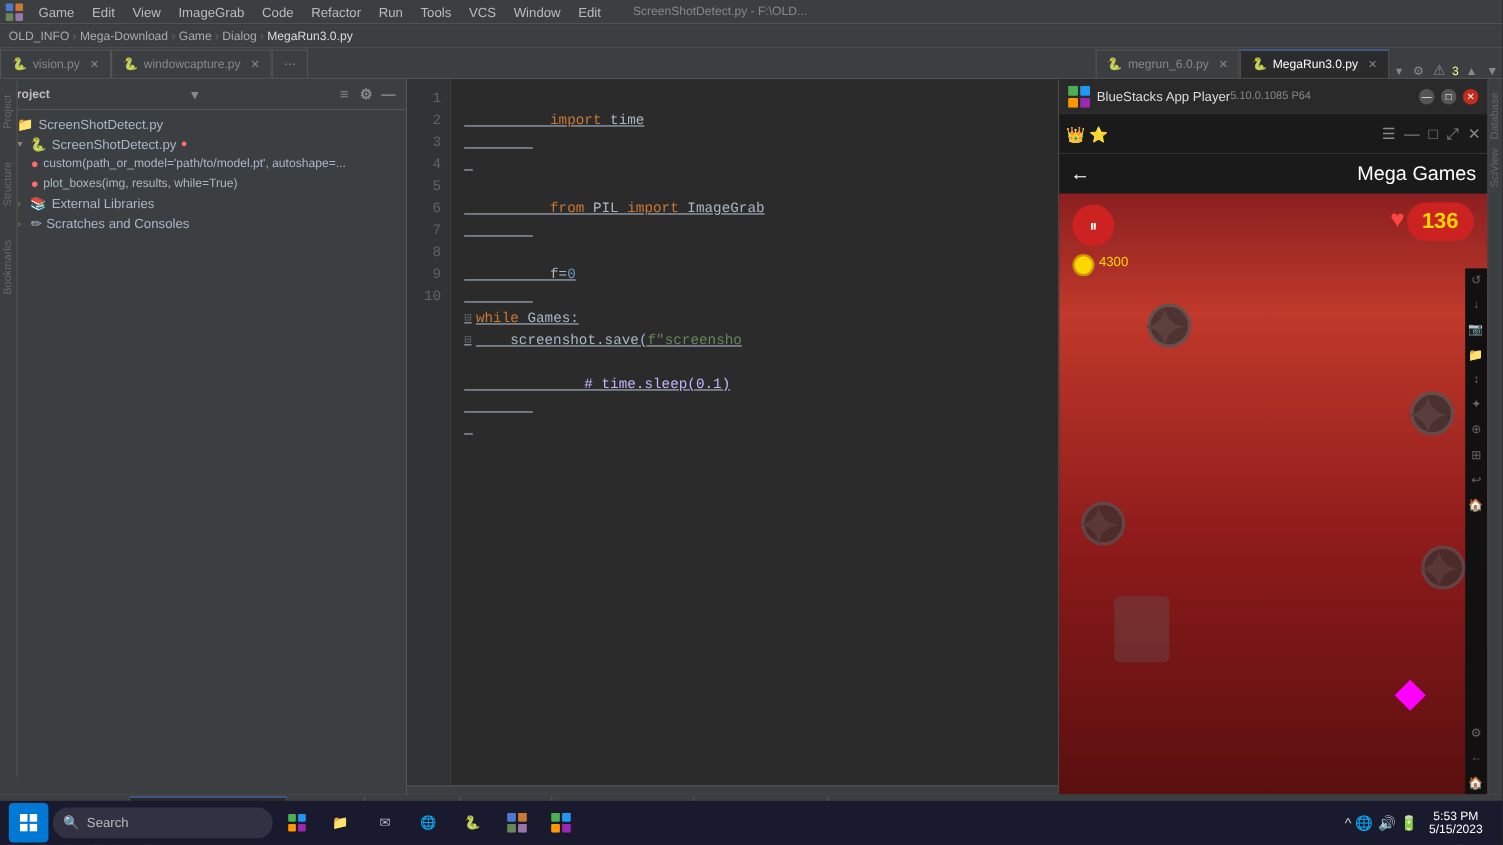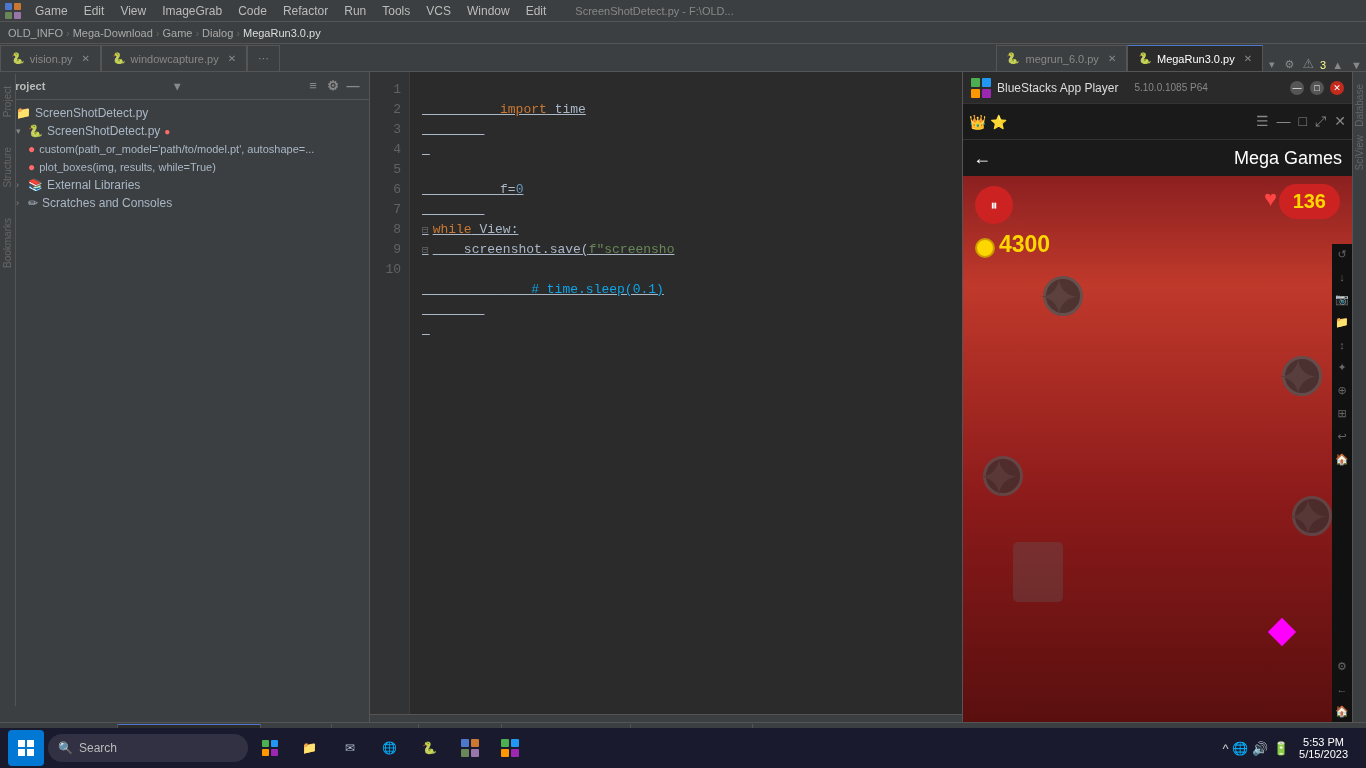--- a/index.html
+++ b/index.html
@@ -157,7 +157,7 @@
     }
     #bs-logo { width: 20px; height: 20px; margin-right: 6px; }
     #bs-title-text { font-size: 12px; color: #ddd; }
-    #bs-subtitle { font-size: 10px; color: #888; margin-left: 16px; }
+    #bs-subtitle { font-size: 10px; color: #888; margin-left: 0; }
     .bs-window-btns { margin-left: auto; display: flex; gap: 6px; }
     .bs-win-btn { width: 14px; height: 14px; border-radius: 50%; display: flex; align-items: center; justify-content: center; font-size: 9px; cursor: pointer; }
     #bs-status-bar {

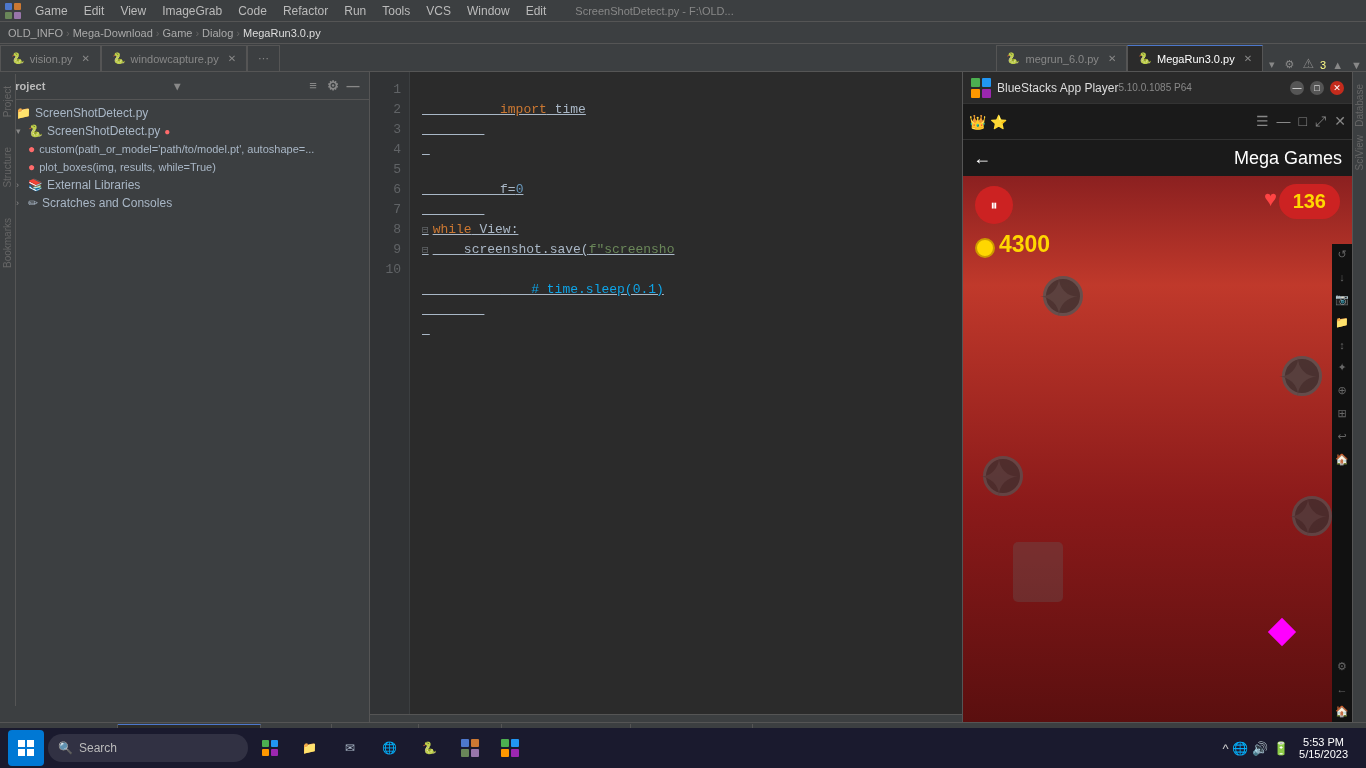--- a/index.html
+++ b/index.html
@@ -506,6 +506,9 @@
         </div>
         <div class="code-line">&nbsp;</div>
         <div class="code-line">
+          <span class="kw">from</span><span class="var"> PIL </span><span class="kw">import</span><span class="var"> ImageGrab</span>
+        </div>
+        <div class="code-line">
           <span class="var">f=</span><span class="num">0</span>
         </div>
         <div class="code-line" style="display:flex; align-items:center;">

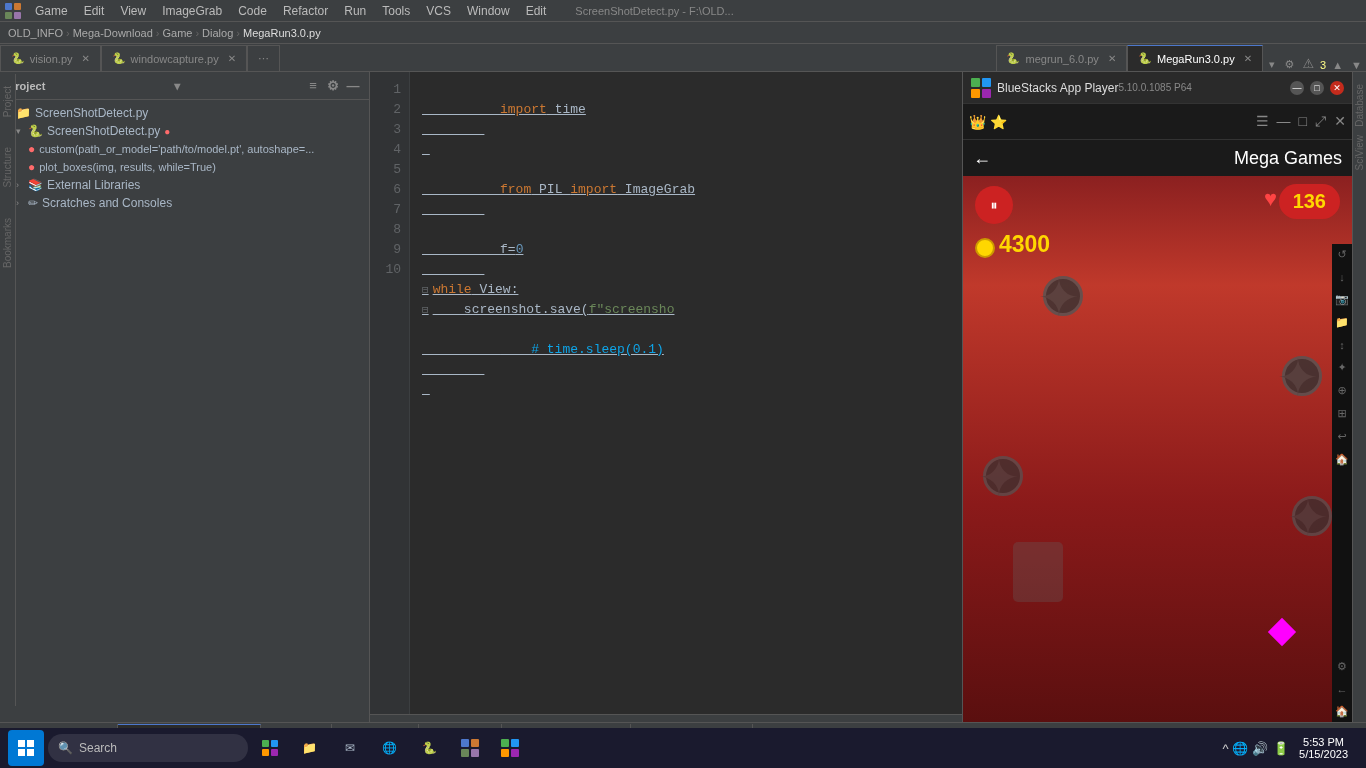--- a/index.html
+++ b/index.html
@@ -216,11 +216,11 @@
       top: 55px;
       left: 12px;
       display: flex;
-      align-items: flex-end;
+      align-items: flex-start;
       gap: 4px;
       color: #ffd700;
-      font-size: 23px;
-      font-weight: bold;
+      font-size: 12px;
+      font-weight: normal;
     }
     .coin-icon { width: 20px; height: 20px; background: #ffd700; border-radius: 50%; border: 2px solid #cc9900; }
     #bs-hearts {

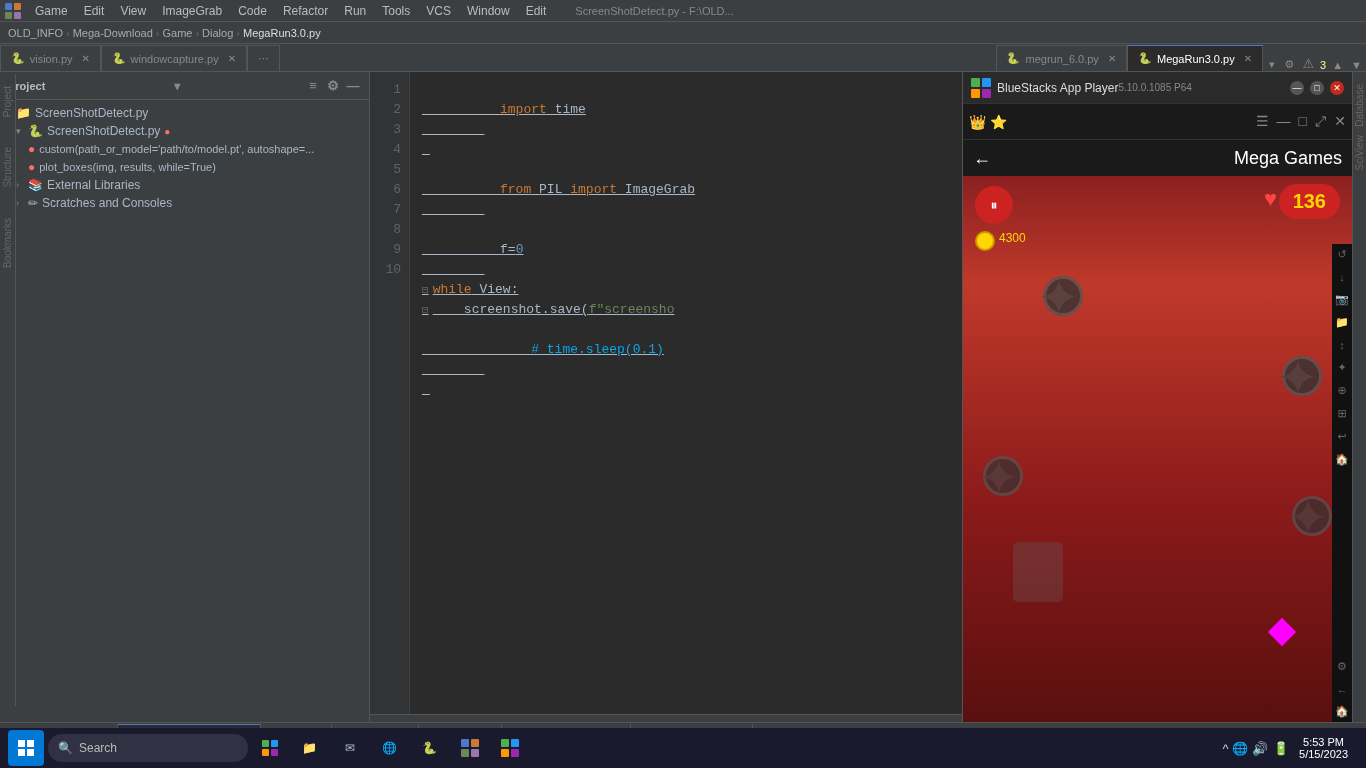--- a/index.html
+++ b/index.html
@@ -512,7 +512,7 @@
           <span class="var">f=</span><span class="num">0</span>
         </div>
         <div class="code-line" style="display:flex; align-items:center;">
-          <span style="color:#606366; font-size:11px; margin-right:4px;">⊟</span><span class="kw">while</span><span class="var"> View:</span>
+          <span style="color:#606366; font-size:11px; margin-right:4px;">⊟</span><span class="kw">while</span><span class="var"> Games:</span>
         </div>
         <div class="code-line" style="display:flex; align-items:center;">
           <span style="color:#606366; font-size:11px; margin-right:4px;">⊟</span><span class="var">    screenshot.save(</span><span class="str">f"screensho</span>

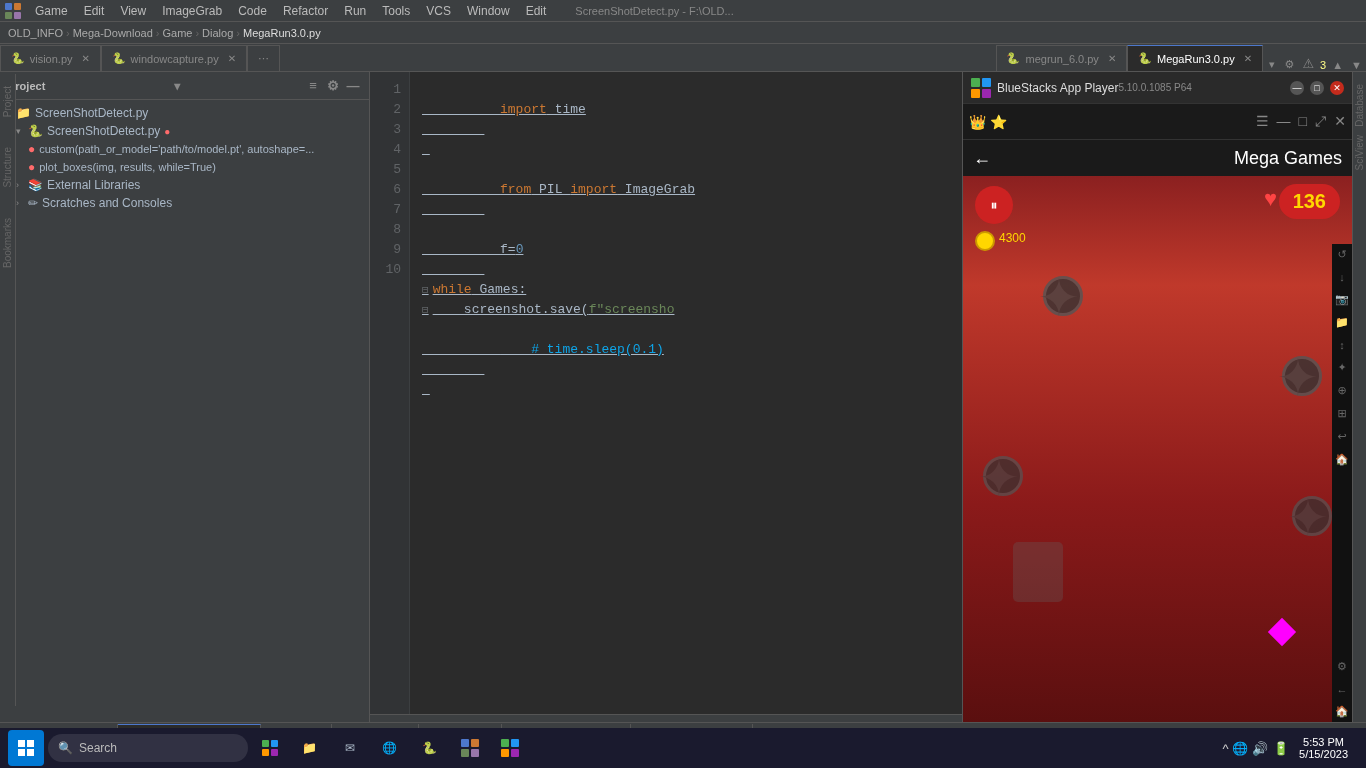--- a/index.html
+++ b/index.html
@@ -135,7 +135,7 @@
     .code-line { white-space: pre; text-decoration: underline; }
     .kw { color: #cc7832; }
     .str { color: #6a8759; }
-    .comment { color: #0ea5e9; }
+    .comment { color: #c4b5fd; }
     .num { color: #6897bb; }
     .var { color: #a9b7c6; }
 

